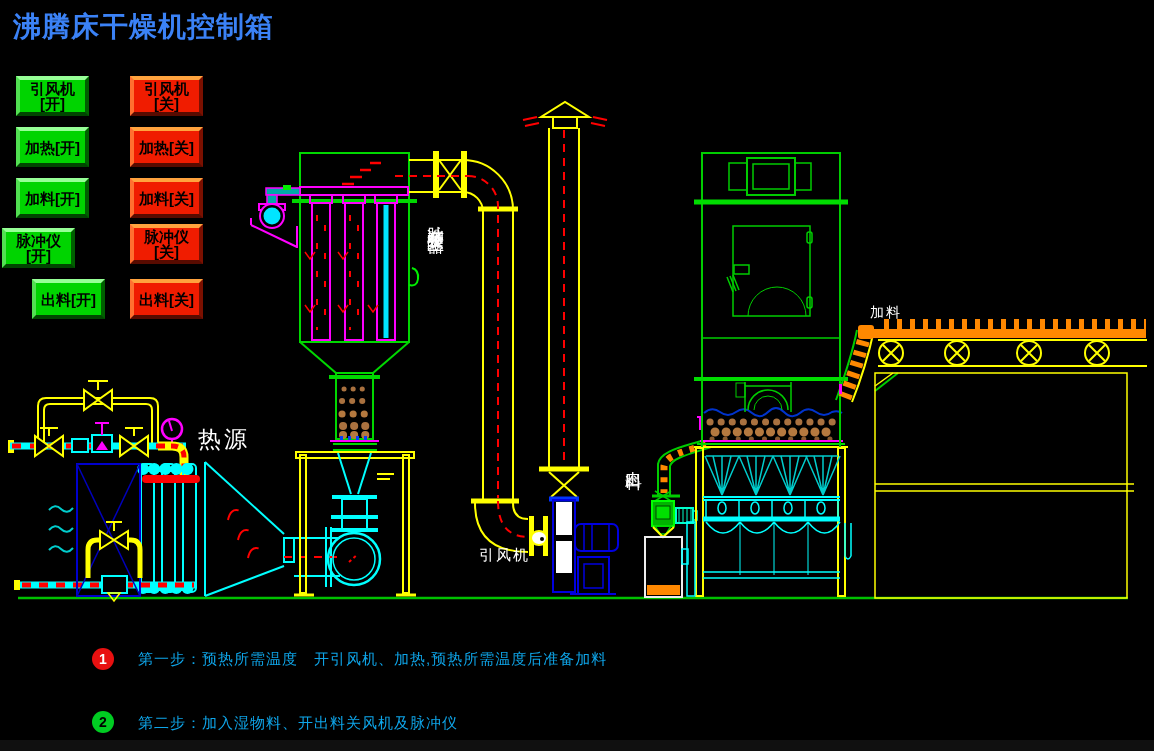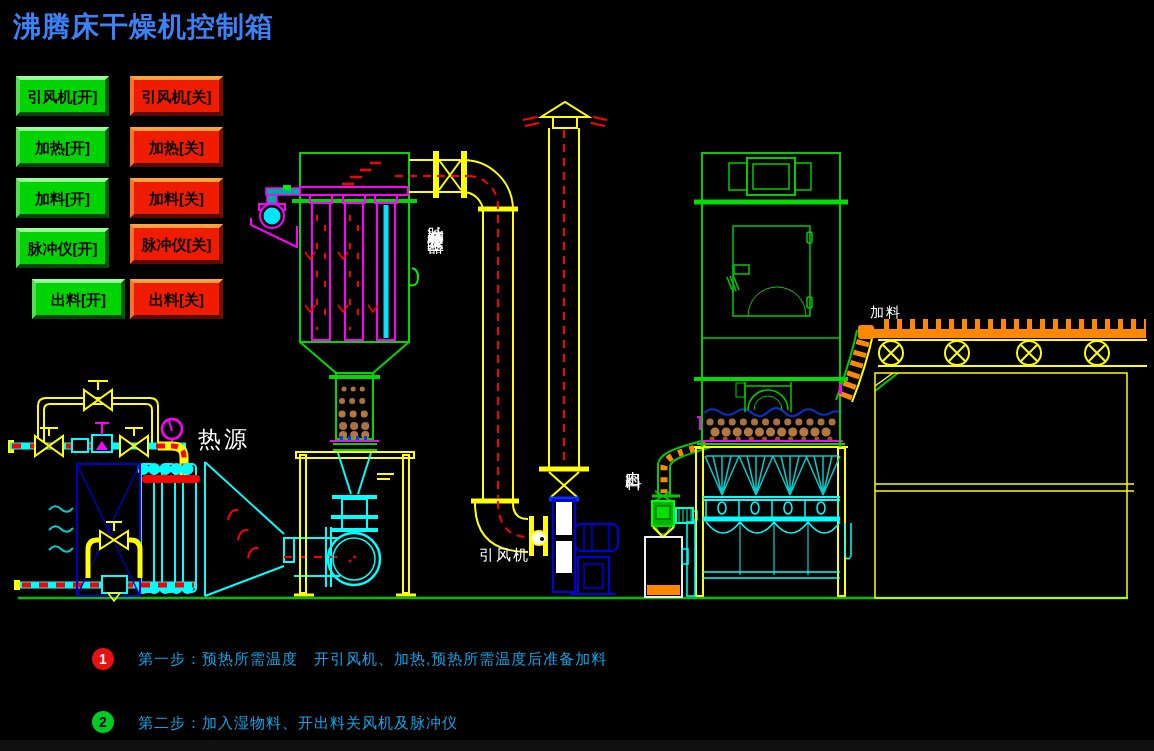--- a/index.html
+++ b/index.html
@@ -7,7 +7,7 @@
        font-family:"Liberation Sans","DejaVu Sans",sans-serif;}
   .abs{position:absolute;}
   #title{left:13px;top:8px;color:#3b82f6;font-size:28px;font-weight:bold;letter-spacing:1px;}
-  .btn{position:absolute;width:93px;height:40px;color:#000;font-weight:bold;font-size:15px;
+  .btn{position:absolute;width:73px;height:40px;color:#000;font-weight:bold;font-size:15px;
        display:flex;align-items:center;justify-content:center;padding:0;cursor:pointer;
        border:4px solid;line-height:1;}
   .btn.on{background:#00d400;border-color:#96ff96 #006000 #004600 #52e052;}

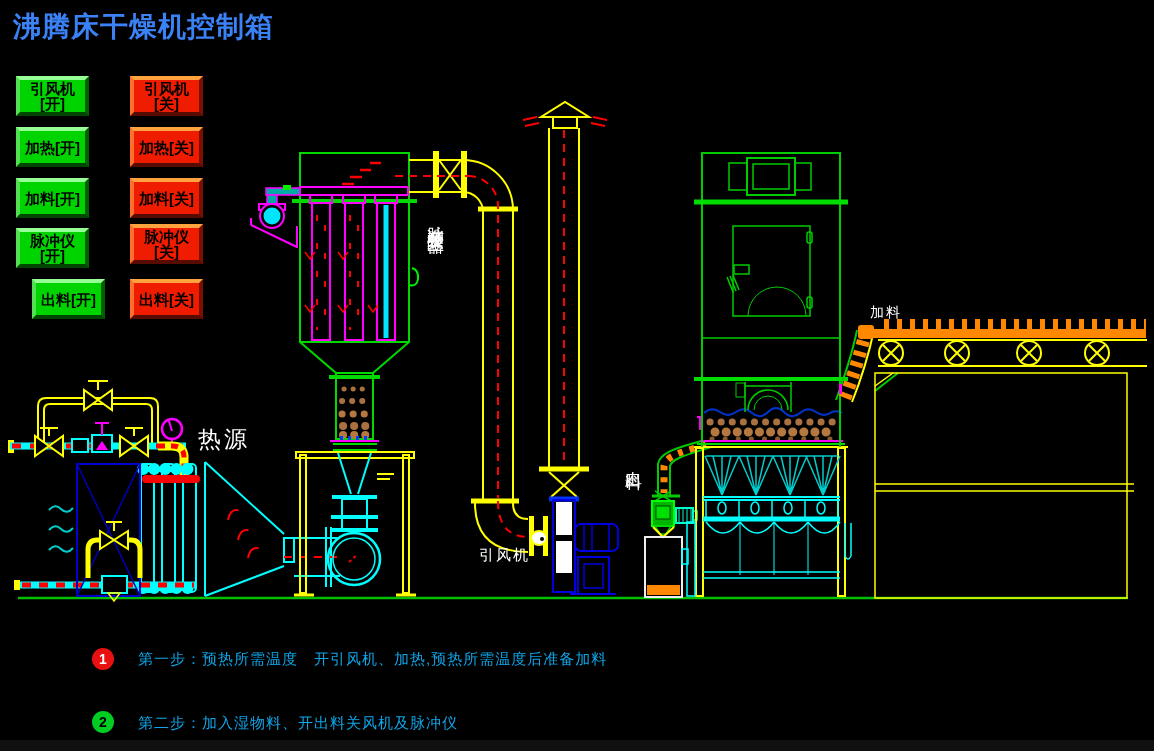--- a/index.html
+++ b/index.html
@@ -30,7 +30,7 @@
 <button class="btn on" style="left:16px;top:76px">引风机[开]</button>
 <button class="btn on" style="left:16px;top:127px">加热[开]</button>
 <button class="btn on" style="left:16px;top:178px">加料[开]</button>
-<button class="btn on" style="left:16px;top:228px">脉冲仪[开]</button>
+<button class="btn on" style="left:2px;top:228px">脉冲仪[开]</button>
 <button class="btn on" style="left:32px;top:279px">出料[开]</button>
 <button class="btn off" style="left:130px;top:76px">引风机[关]</button>
 <button class="btn off" style="left:130px;top:127px">加热[关]</button>

